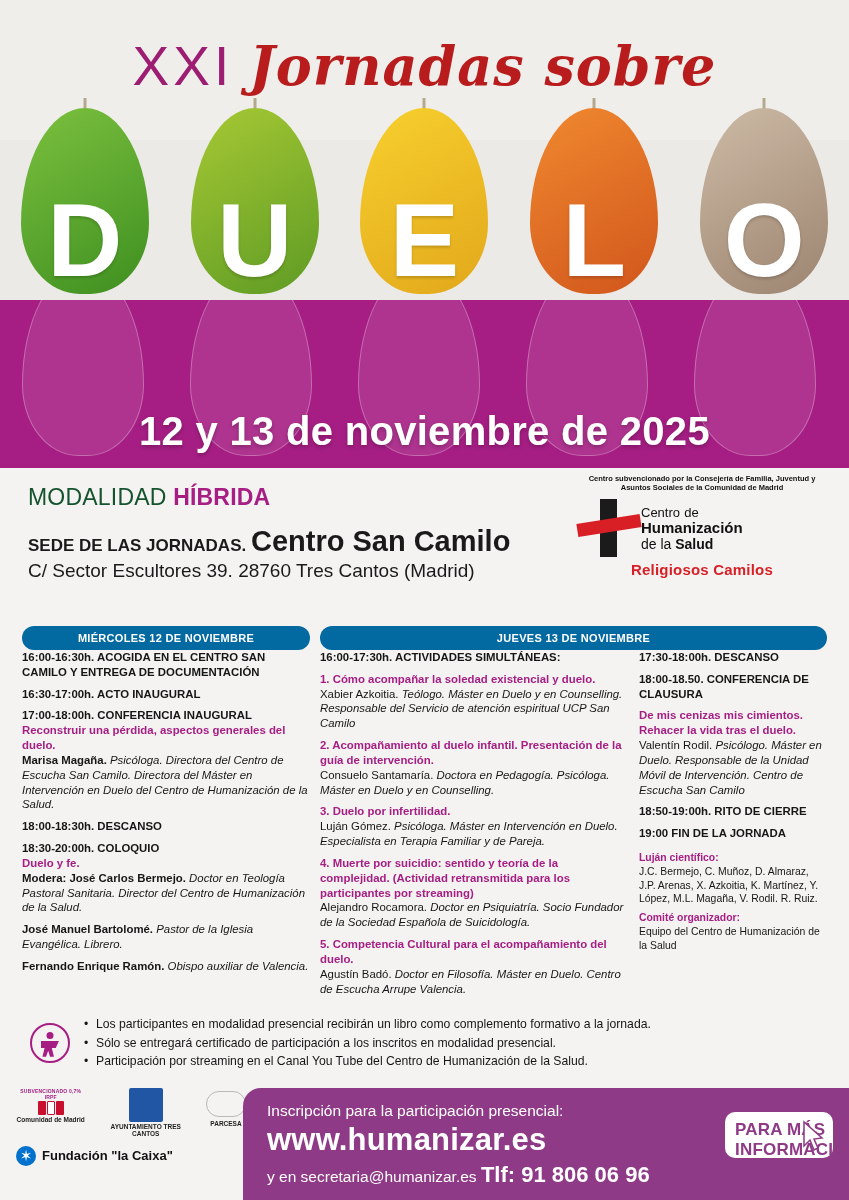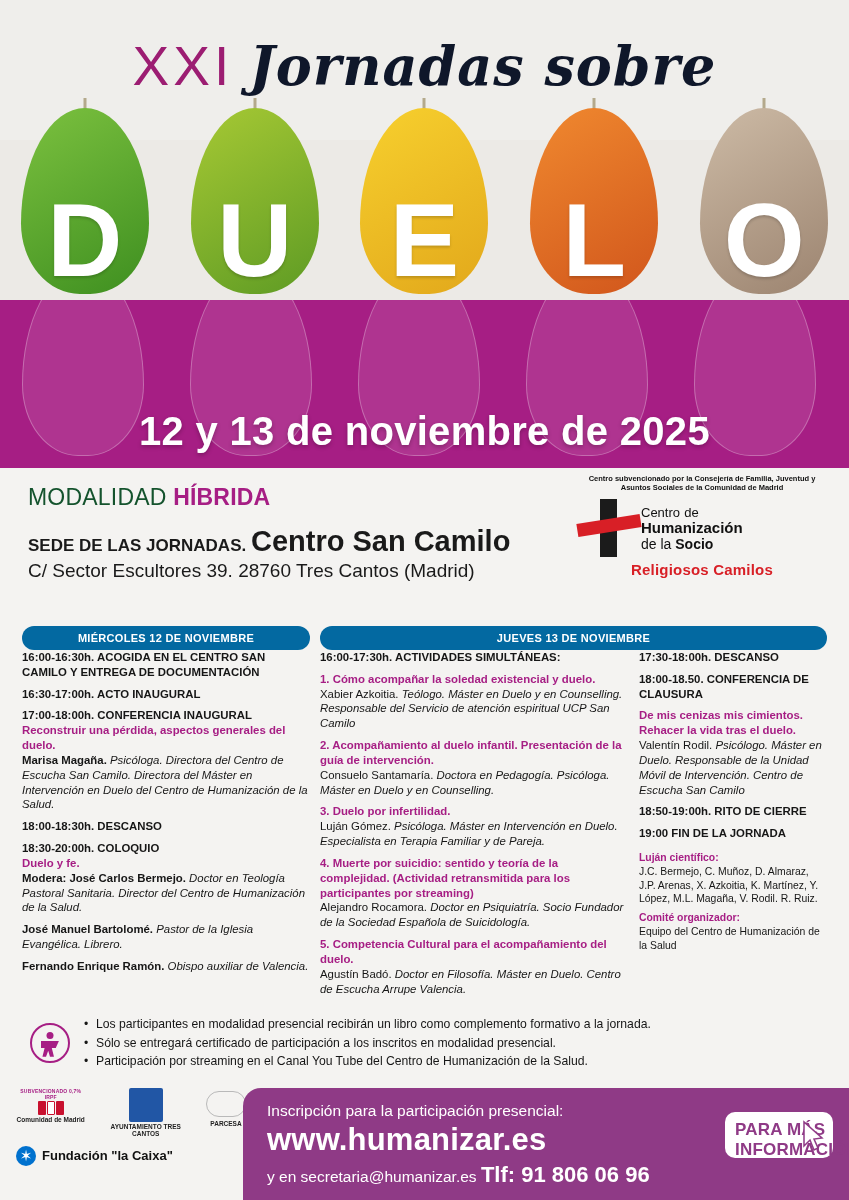--- a/index.html
+++ b/index.html
@@ -23,7 +23,7 @@
   }
   .jornadas {
     font-family: "DejaVu Serif", serif;
-    font-style: italic; font-size: 54px; color: #0f172a; font-weight: 700;
+    font-style: italic; font-size: 54px; color: #b91c1c; font-weight: 700;
     vertical-align: middle; margin-left: 16px;
     letter-spacing: 1px;
     text-align: right;

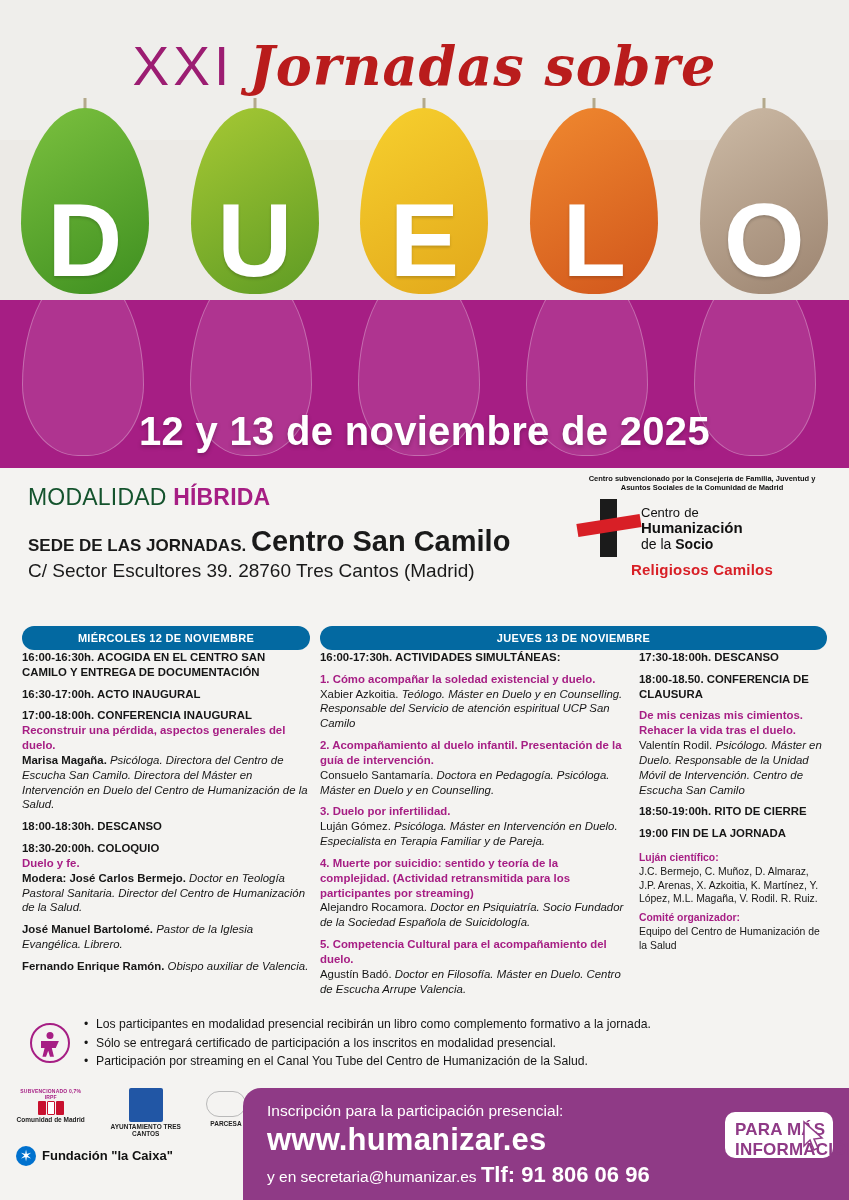--- a/index.html
+++ b/index.html
@@ -223,7 +223,7 @@
         <div class="logo-txt">
           <div class="l1"><span>Centro</span> <span>de</span></div>
           <div class="l2">Humanización</div>
-          <div class="l3"><span>de la</span> <b>Socio</b></div>
+          <div class="l3"><span>de la</span> <b>Salud</b></div>
         </div>
       </div>
       <div class="logo-rel">Religiosos Camilos</div>

